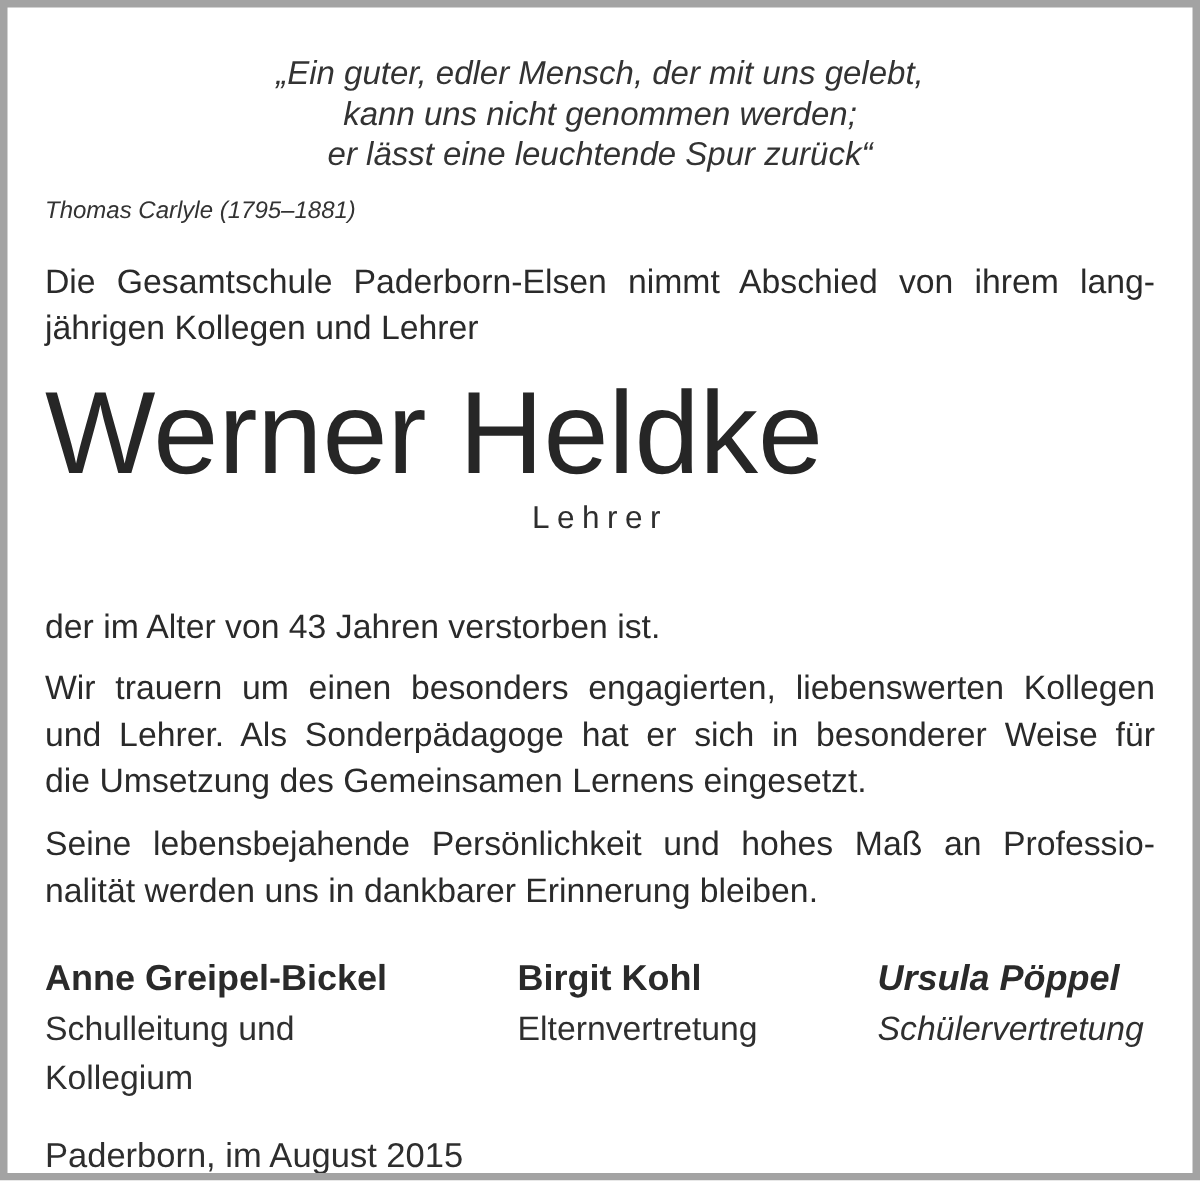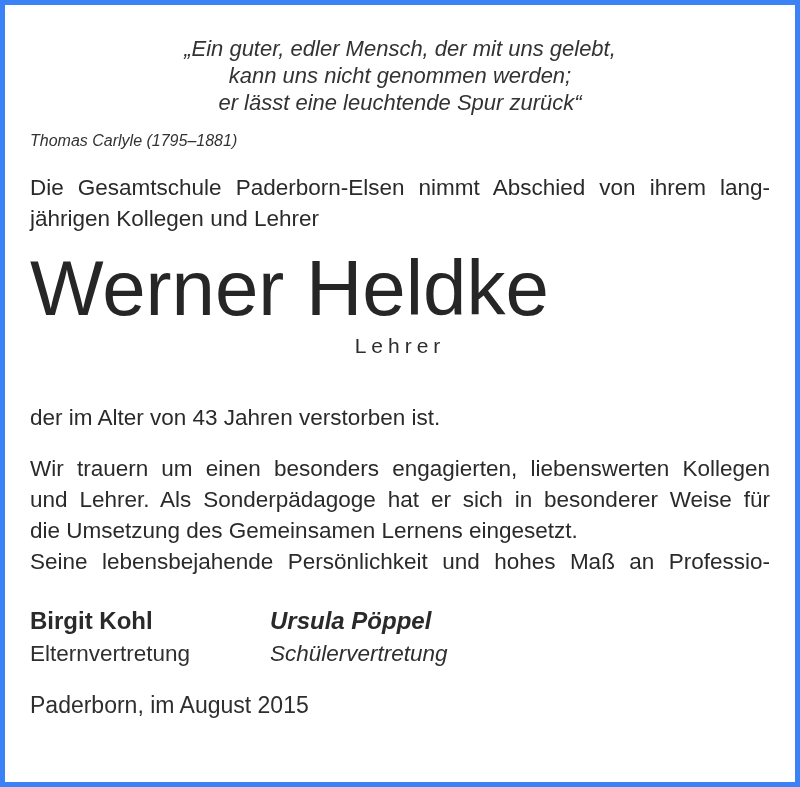--- a/index.html
+++ b/index.html
@@ -12,7 +12,7 @@
     width: 800px;
     height: 787px;
     box-sizing: border-box;
-    border: 5px solid #3b82f6;
+    border: 5px solid #a3a3a3;
     background: #ffffff;
     font-family: "Liberation Sans", sans-serif;
     color: #2a2a2a;

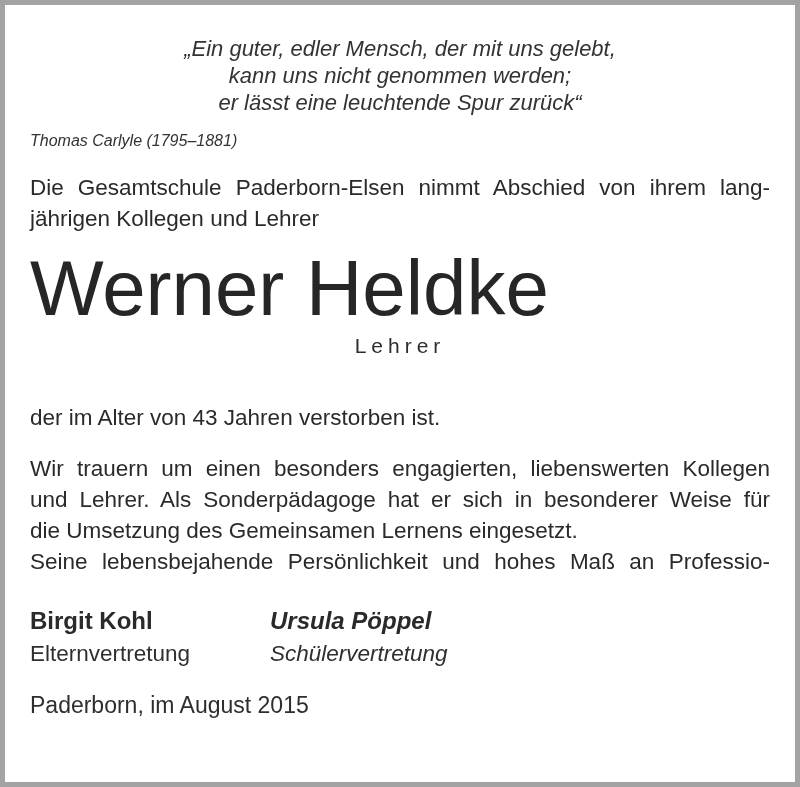--- a/index.html
+++ b/index.html
@@ -42,7 +42,7 @@
   }
   .intro { margin-top: 20px; }
   .p1 { margin-top: 44px; }
-  .p2 { margin-top: 20px; }
+  .p2 { margin-top: 10px; }
   .p3 { }
   .jline {
     text-align: justify;

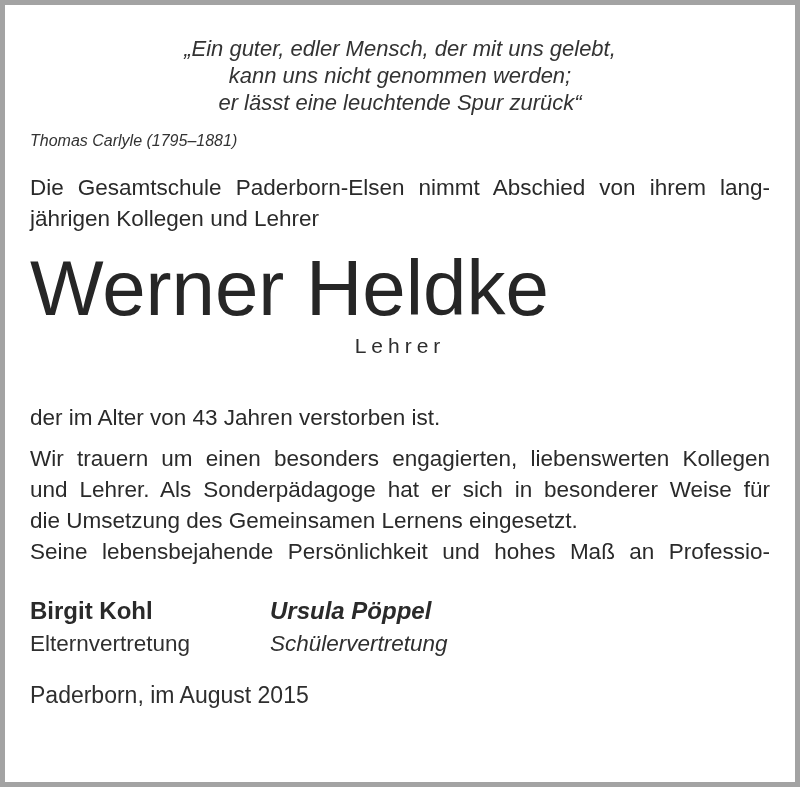--- a/index.html
+++ b/index.html
@@ -43,7 +43,7 @@
   .intro { margin-top: 20px; }
   .p1 { margin-top: 44px; }
   .p2 { margin-top: 10px; }
-  .p3 { }
+  .p3 { margin-top: 11px; }
   .jline {
     text-align: justify;
     text-align-last: justify;

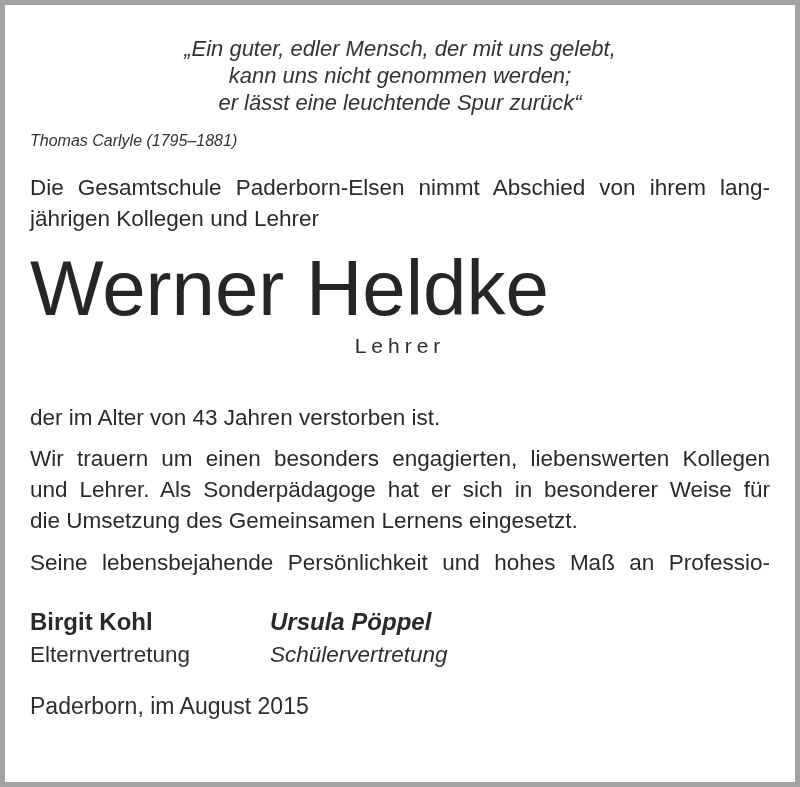--- a/index.html
+++ b/index.html
@@ -127,6 +127,7 @@
 
   <div class="para p3">
     <div class="jline">Seine lebensbejahende Persönlichkeit und hohes Maß an Professio-</div>
+    <div>nalität werden uns in dankbarer Erinnerung bleiben.</div>
   </div>
 
   <div class="signatures">

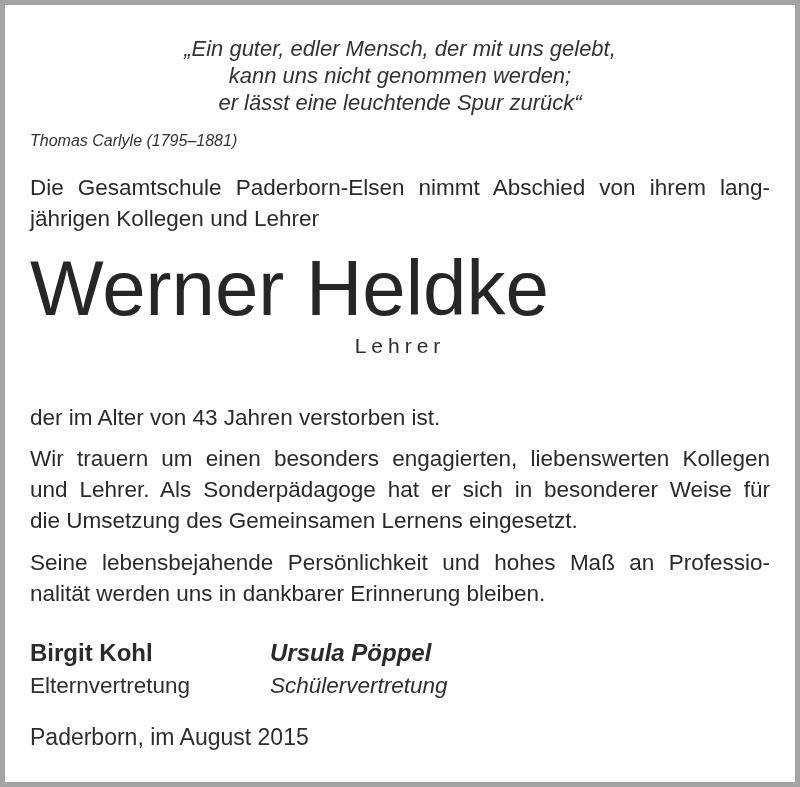--- a/index.html
+++ b/index.html
@@ -131,6 +131,11 @@
   </div>
 
   <div class="signatures">
+    <div class="sig-col-1">
+      <div class="sig-name">Anne Greipel-Bickel</div>
+      <div class="sig-role">Schulleitung und</div>
+      <div class="sig-role">Kollegium</div>
+    </div>
     <div class="sig-col-2">
       <div class="sig-name">Birgit Kohl</div>
       <div class="sig-role">Elternvertretung</div>

